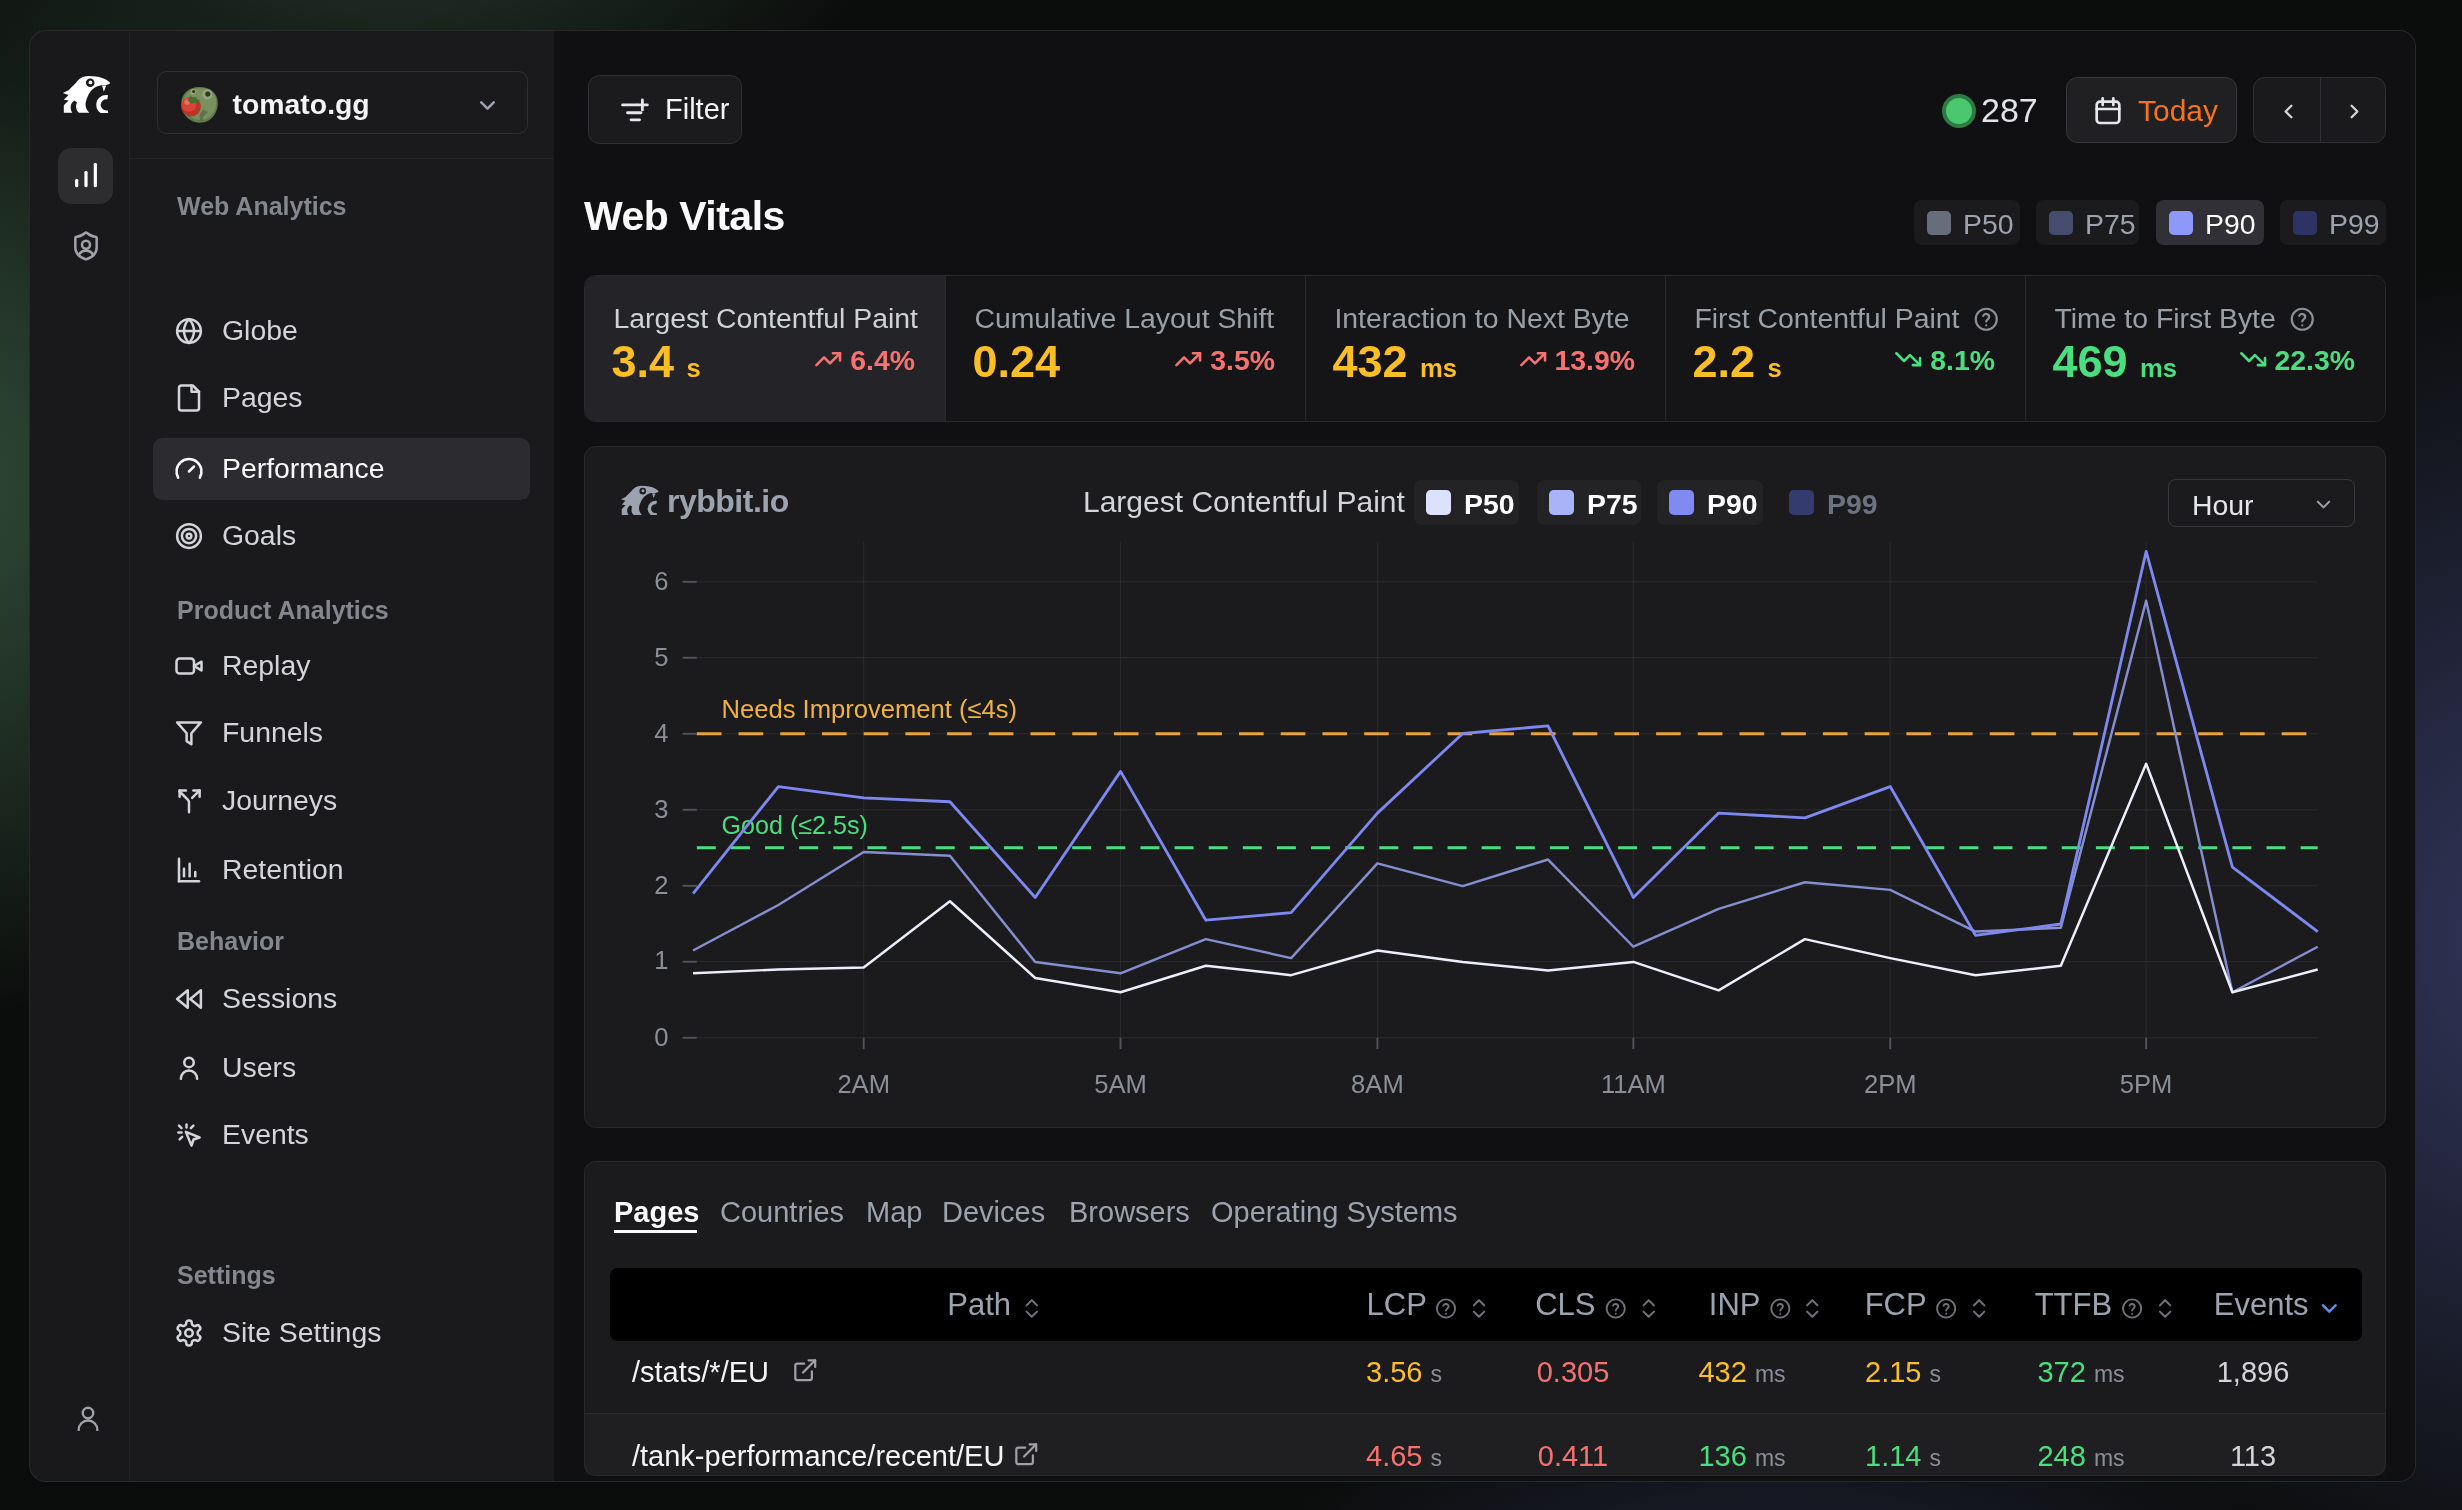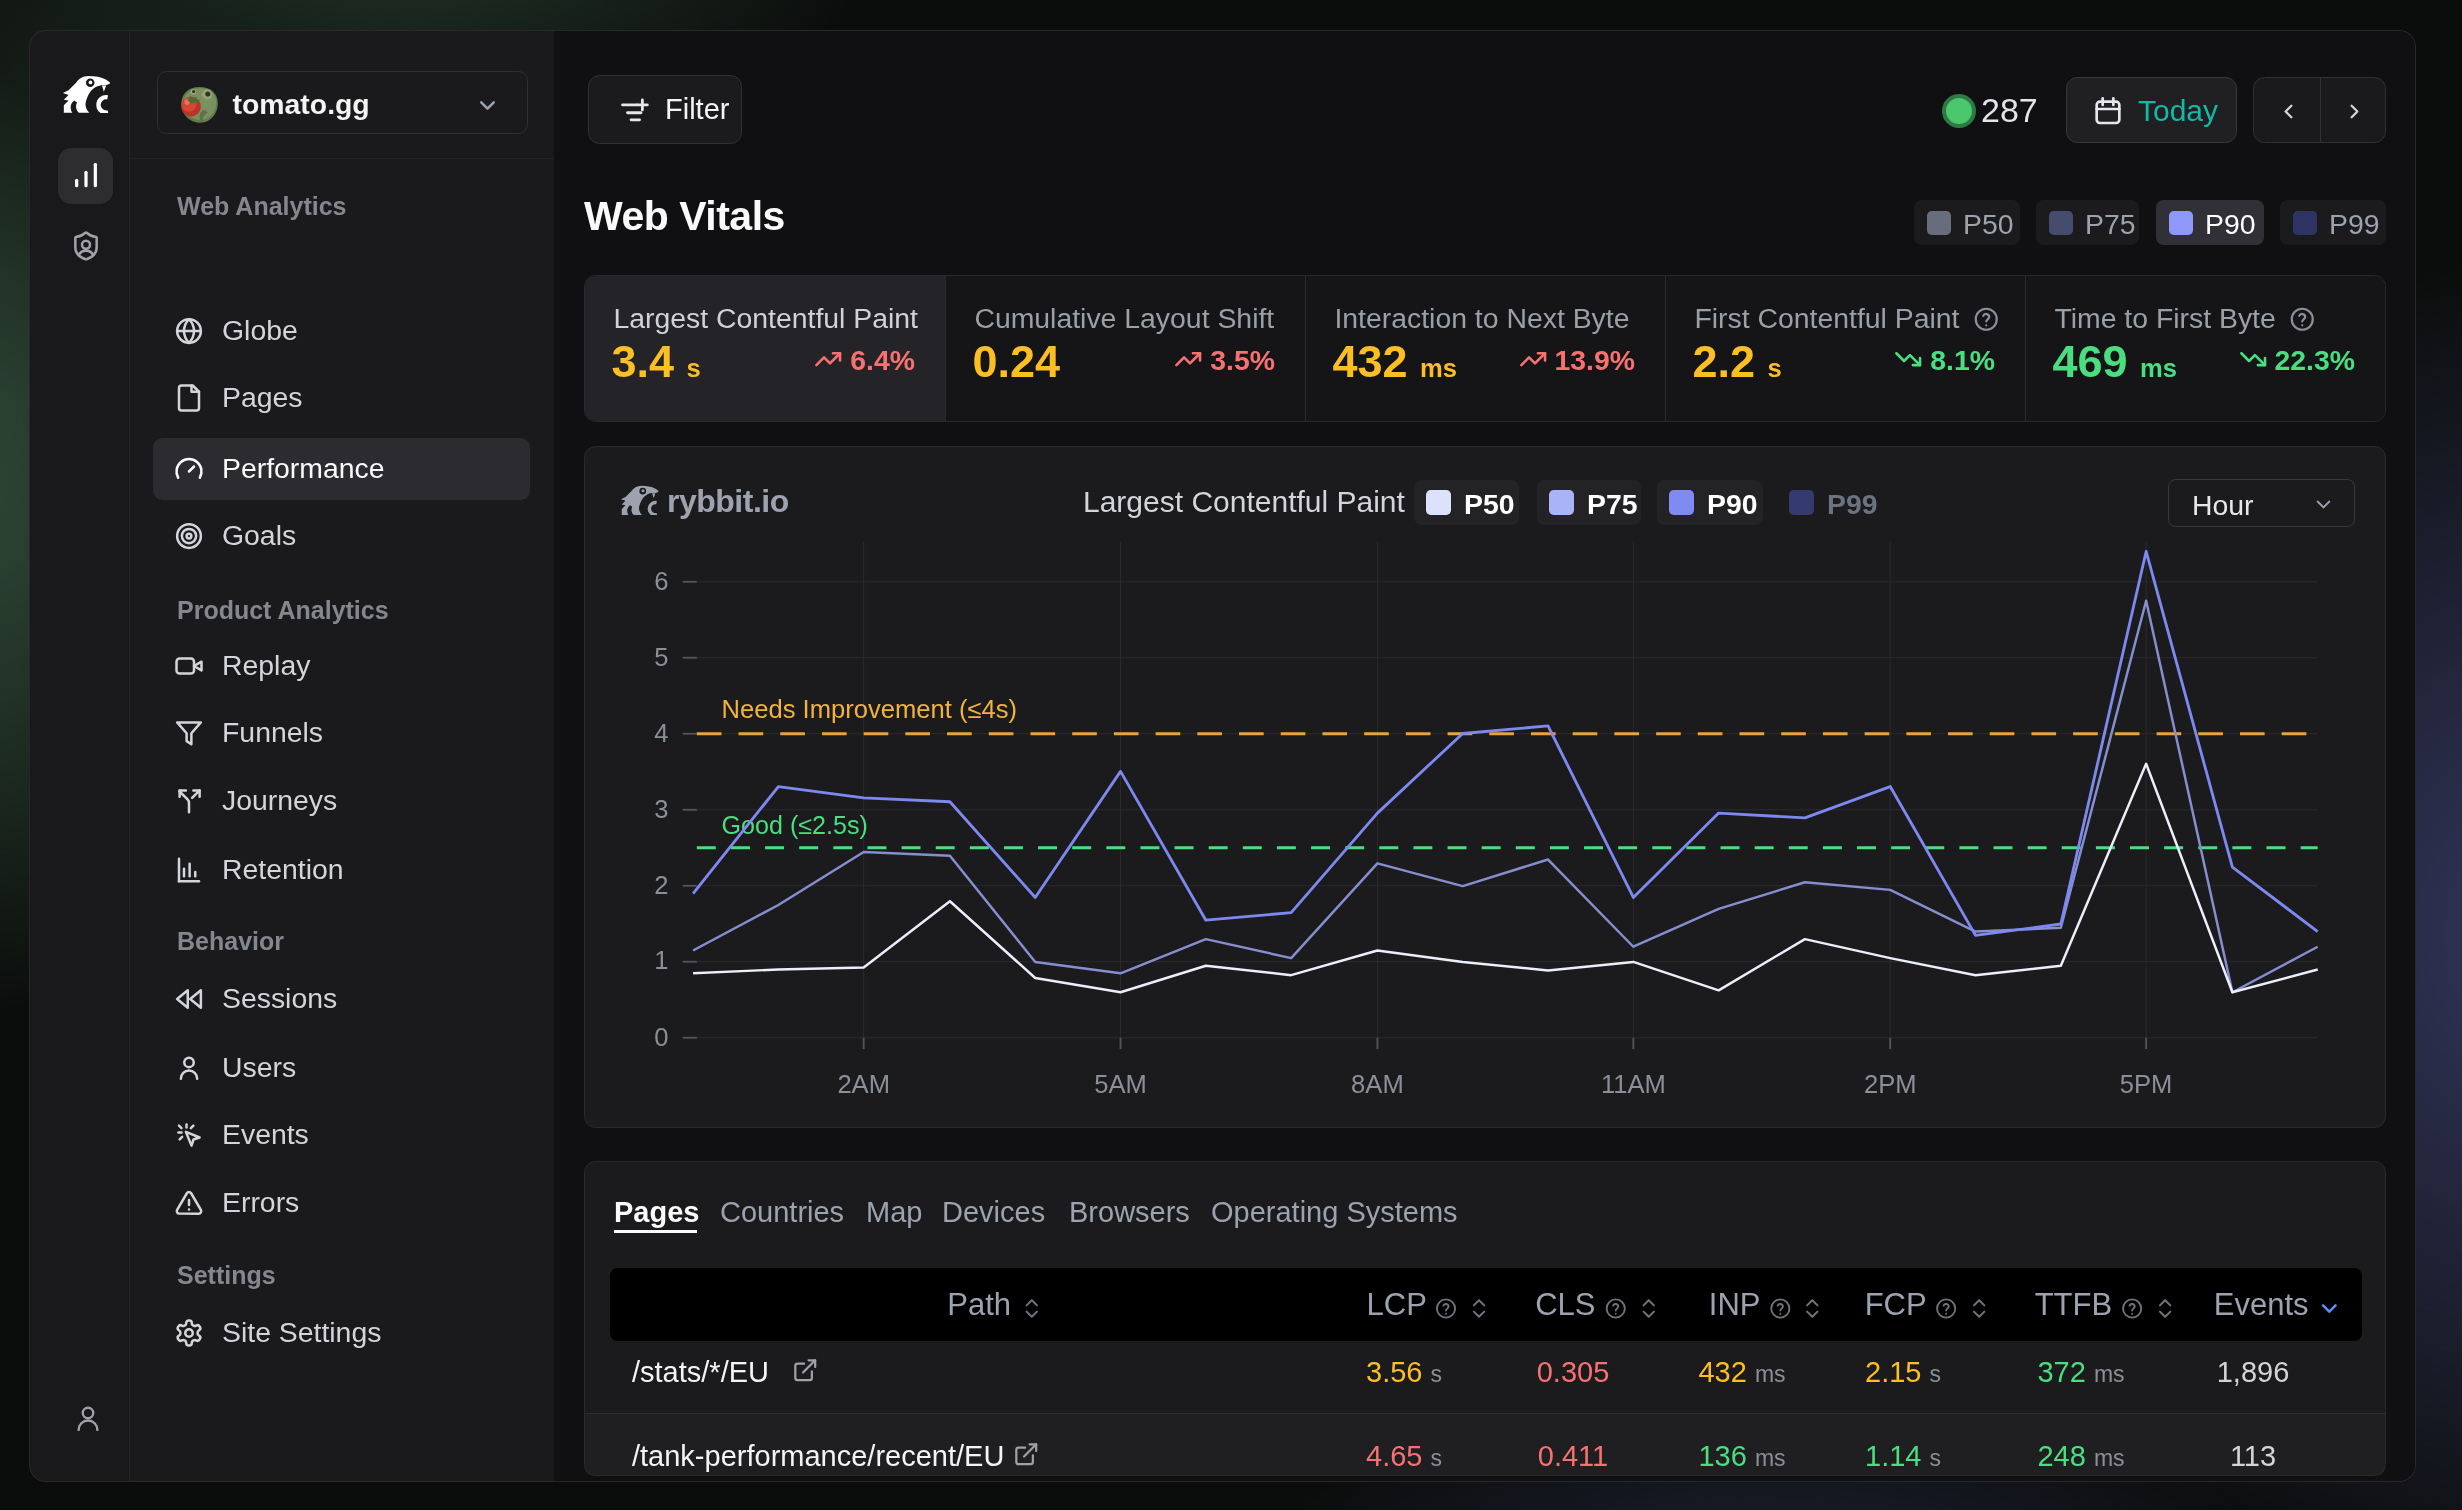--- a/index.html
+++ b/index.html
@@ -46,7 +46,7 @@
 .livedot { position:absolute; left:1388px; top:63px; width:34px; height:34px; border-radius:50%; background:#4bc76d; border:4.3px solid #2d7a44; }
 .livenum { position:absolute; left:1427px; top:60px; font-size:34px; color:#e2e4e8; }
 .todaybtn { position:absolute; left:1512px; top:46px; width:171px; height:66px; background:#202023; border:0.9px solid #38383c; border-radius:11.4px; }
-.todaybtn span { position:absolute; left:71px; top:16px; font-size:30px; color:#14b8a6; }
+.todaybtn span { position:absolute; left:71px; top:16px; font-size:30px; color:#f97316; }
 .todaybtn svg { position:absolute; left:25px; top:17px; }
 .chevgrp { position:absolute; left:1699px; top:46px; width:133px; height:66px; border:0.9px solid #313135; border-radius:11.4px; background:#1a1a1c; }
 .chevgrp .d { position:absolute; left:66px; top:0; width:0.9px; height:100%; background:#313135; }

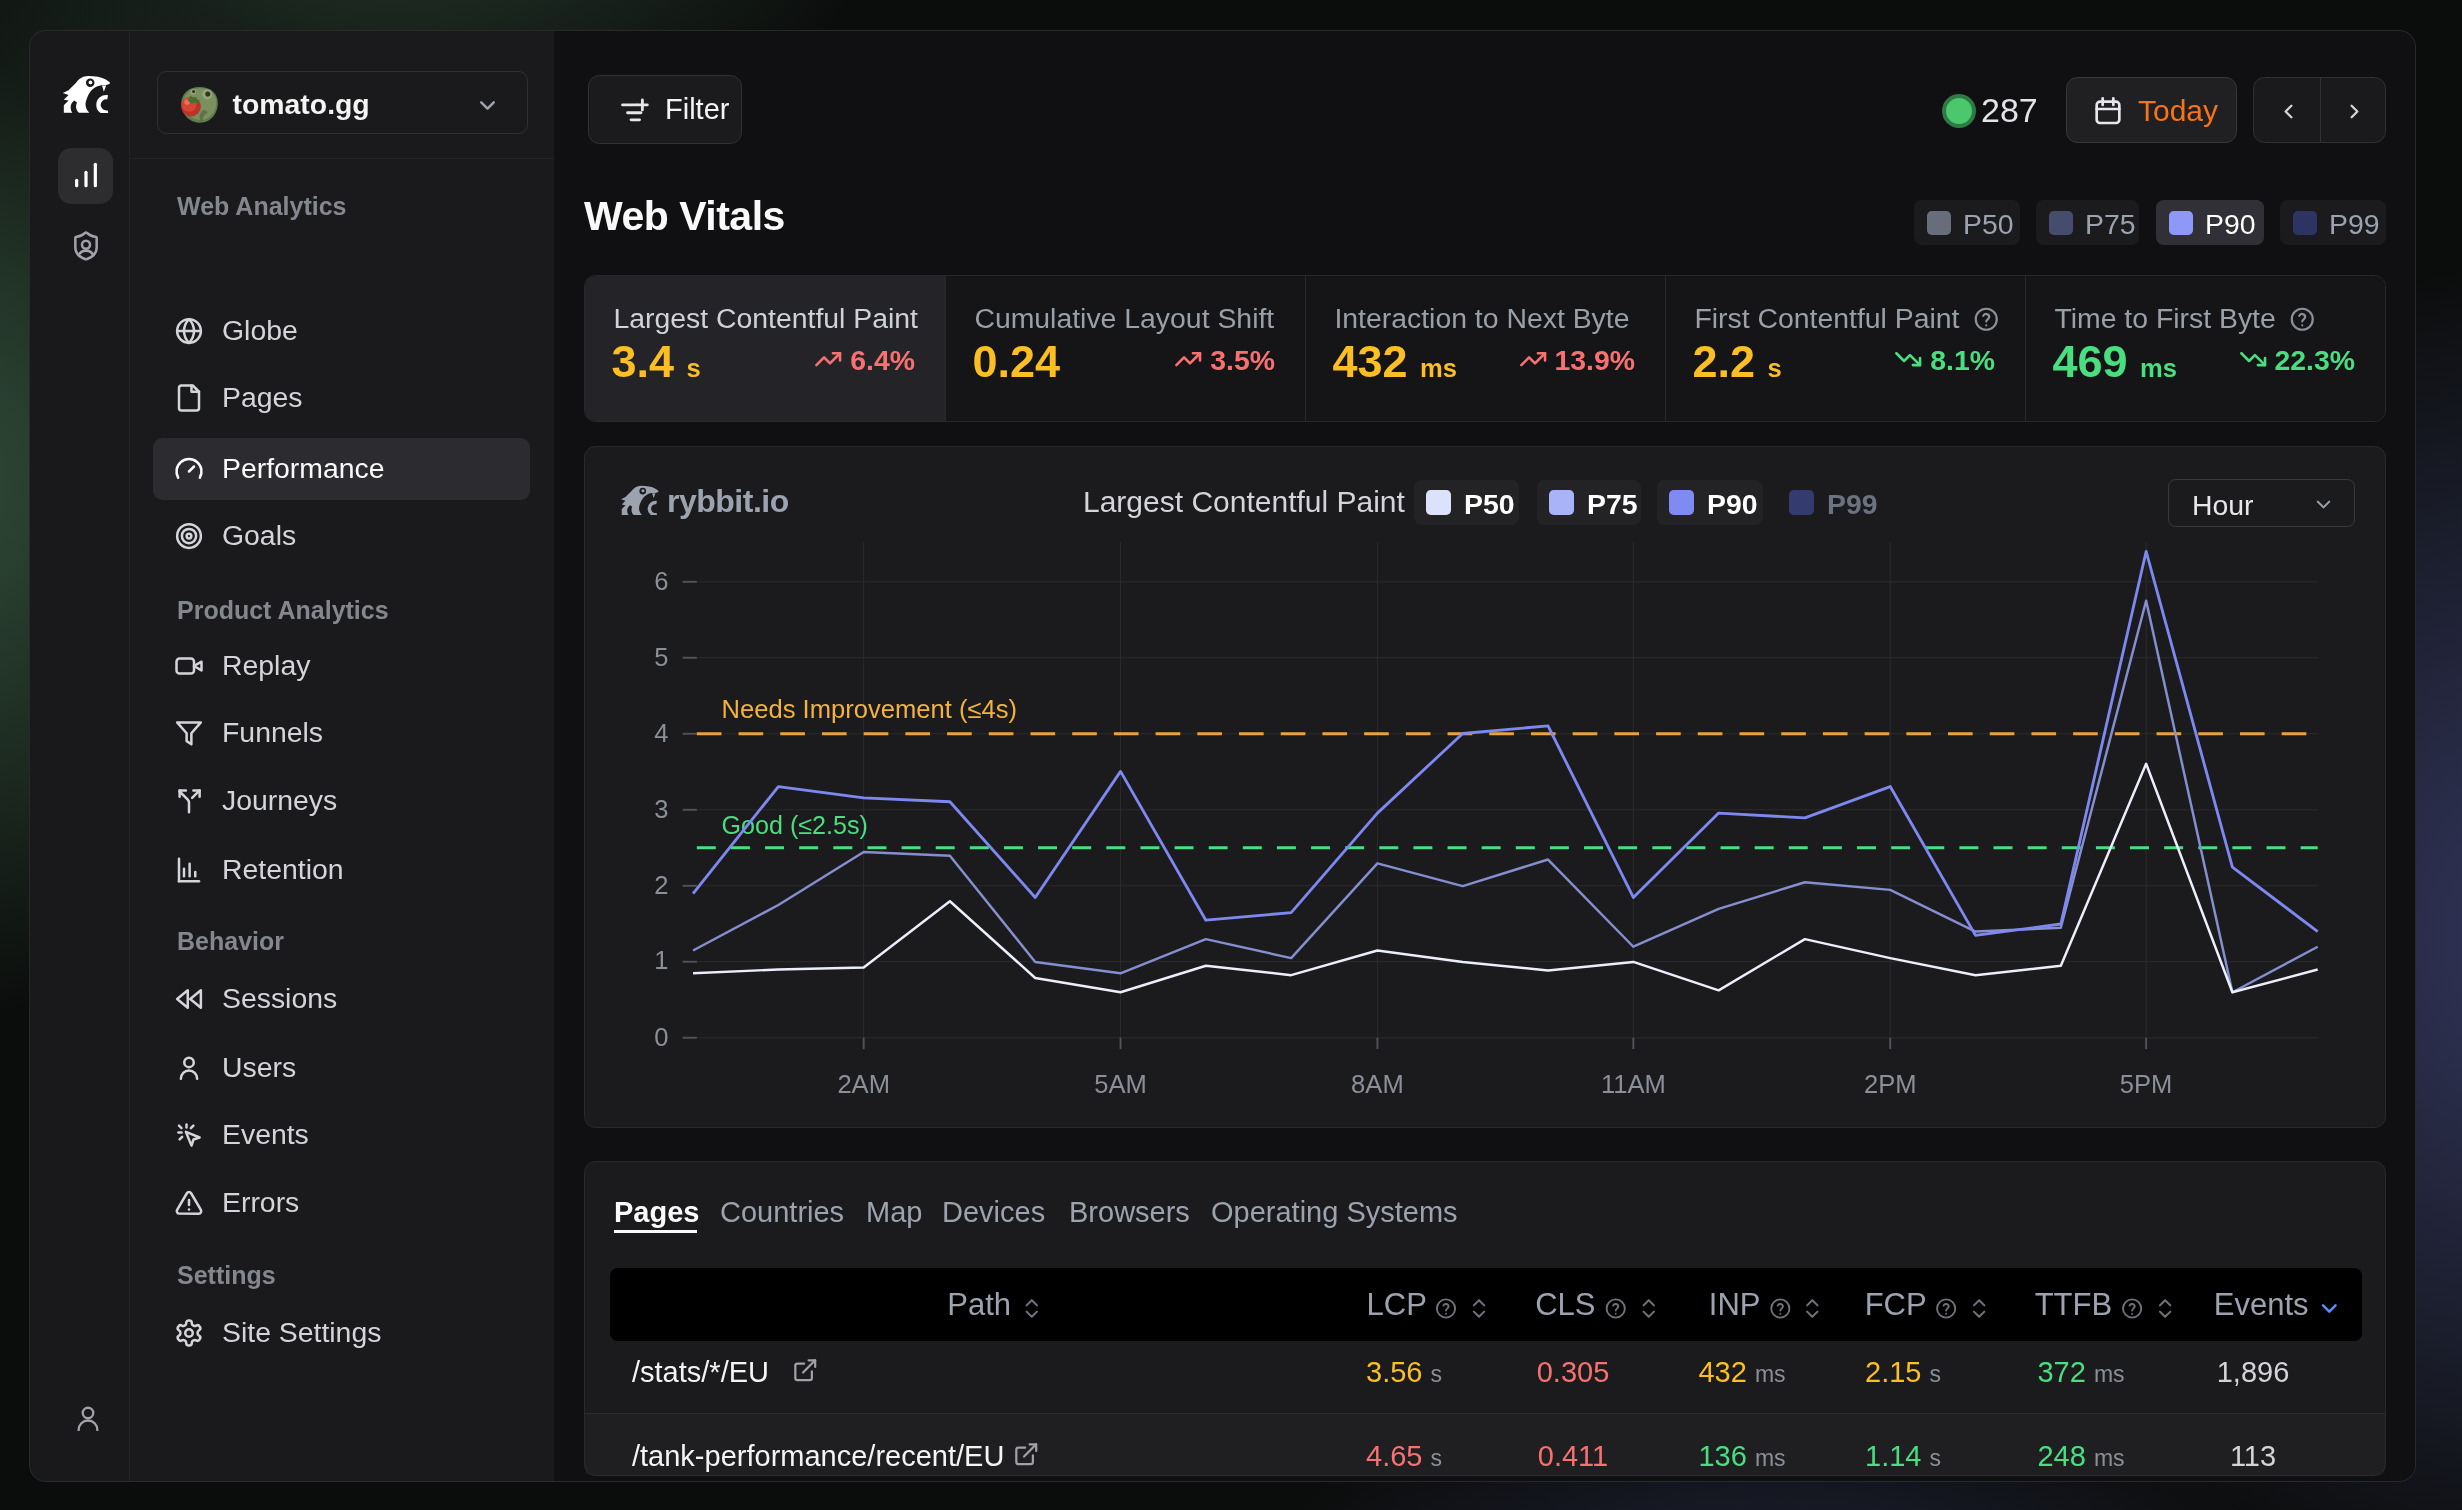--- a/index.html
+++ b/index.html
@@ -260,16 +260,6 @@
           </svg>
       </span>
         <span class="nt">Events</span>
-      </div>
-    <div class="navitem" style="top:1141px">
-        <span class="ni">
-      <svg width="30" height="30" viewBox="0 0 24 24" fill="none" stroke="currentColor" stroke-width="2" stroke-linecap="round" stroke-linejoin="round">
-            <path d="M10.3 4.2 2.5 17.5a2 2 0 0 0 1.7 3h15.6a2 2 0 0 0 1.7-3L13.7 4.2a2 2 0 0 0-3.4 0z"></path>
-            <path d="M12 9.5v4"></path>
-            <path d="M12 17.2h.01"></path>
-          </svg>
-      </span>
-        <span class="nt">Errors</span>
       </div>
     <div class="seclabel" style="top:1230px">Settings</div>
     <div class="navitem" style="top:1271px">

